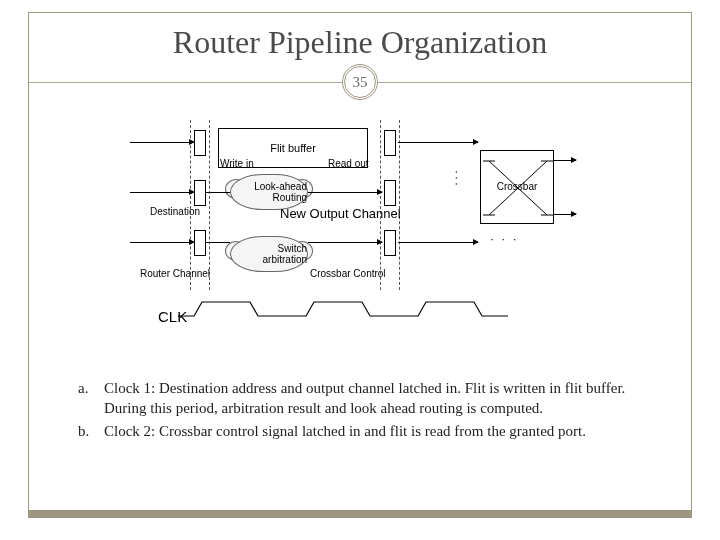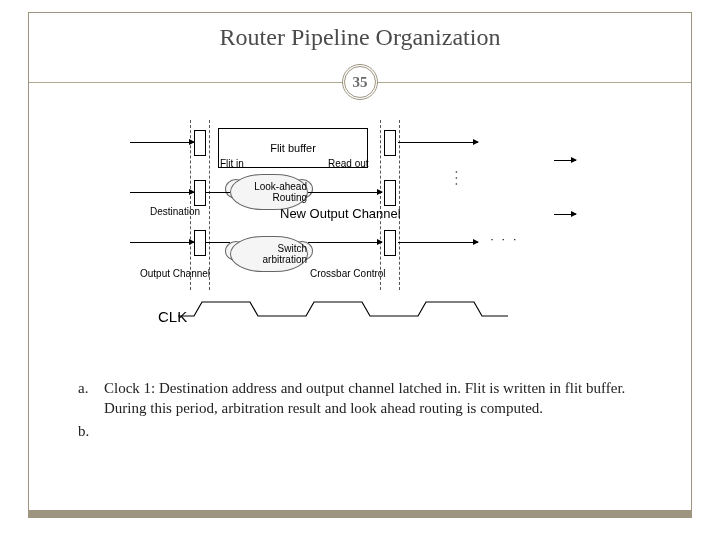--- a/index.html
+++ b/index.html
@@ -25,7 +25,7 @@
     top: 24px;
     left: 0; right: 0;
     text-align: center;
-    font-size: 24px;
+    font-size: 32px;
     color: #4b4b4b;
     font-weight: 400;
   }

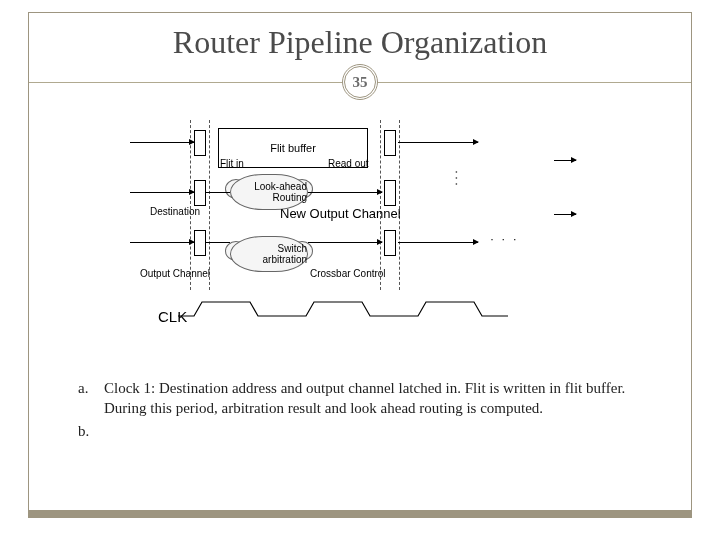--- a/index.html
+++ b/index.html
@@ -51,7 +51,6 @@
     font-size: 15px;
     color: #6b6b6b;
     font-family: Georgia, serif;
-    font-weight: bold;
   }
   .diagram {
     position: absolute;

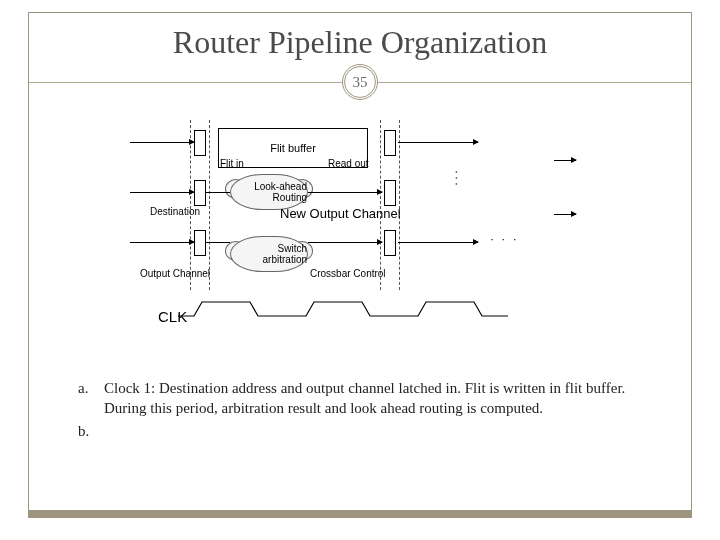--- a/index.html
+++ b/index.html
@@ -183,7 +183,7 @@
   <div class="box" style="left:98px;top:8px;width:150px;height:28px">
     <span>Flit buffer</span>
   </div>
-  <div class="lbl" style="left:100px;top:38px">Flit in</div>
+  <div class="lbl" style="left:100px;top:38px">Write in</div>
   <div class="lbl" style="left:208px;top:38px">Read out</div>
   <div class="latch" style="left:264px;top:10px"></div>
   <div class="wire wire-arrow" style="left:278px;top:22px;width:80px"></div>

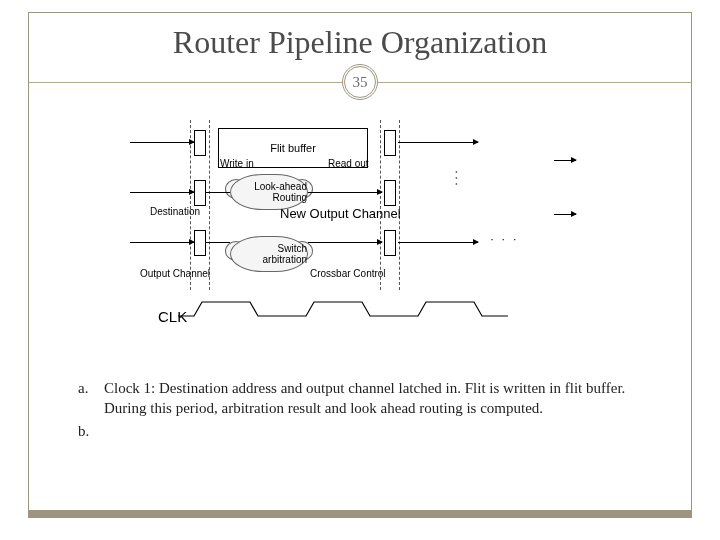--- a/index.html
+++ b/index.html
@@ -213,6 +213,17 @@
   <div class="lbl" style="left:190px;top:148px">Crossbar Control</div>
 
   <div class="dots" style="left:330px;top:50px;writing-mode:vertical-rl">···</div>
+  <div class="crossbar-box" style="left:360px;top:30px;width:74px;height:74px">
+    <svg width="74" height="74" style="position:absolute;left:0;top:0">
+      <line x1="8" y1="10" x2="66" y2="64" stroke="#000"></line>
+      <line x1="8" y1="64" x2="66" y2="10" stroke="#000"></line>
+      <line x1="2" y1="10" x2="14" y2="10" stroke="#000"></line>
+      <line x1="2" y1="64" x2="14" y2="64" stroke="#000"></line>
+      <line x1="60" y1="10" x2="72" y2="10" stroke="#000"></line>
+      <line x1="60" y1="64" x2="72" y2="64" stroke="#000"></line>
+    </svg>
+    <div style="position:absolute;top:30px;width:100%;font-size:10px">Crossbar</div>
+  </div>
   <div class="wire wire-arrow" style="left:434px;top:40px;width:22px"></div>
   <div class="wire wire-arrow" style="left:434px;top:94px;width:22px"></div>
   <div class="dots" style="left:370px;top:112px">· · ·</div>

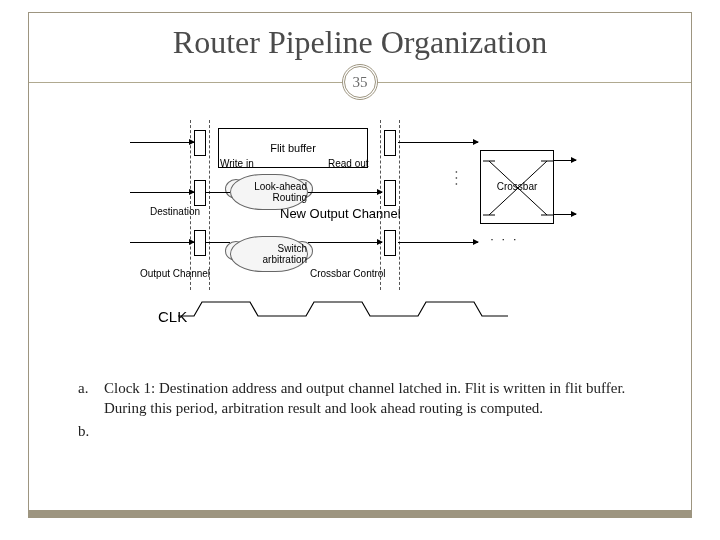--- a/index.html
+++ b/index.html
@@ -209,7 +209,7 @@
   <div class="latch" style="left:264px;top:110px"></div>
   <div class="wire wire-arrow" style="left:278px;top:122px;width:80px"></div>
 
-  <div class="lbl" style="left:20px;top:148px">Output Channel</div>
+  <div class="lbl" style="left:20px;top:148px">Router Channel</div>
   <div class="lbl" style="left:190px;top:148px">Crossbar Control</div>
 
   <div class="dots" style="left:330px;top:50px;writing-mode:vertical-rl">···</div>

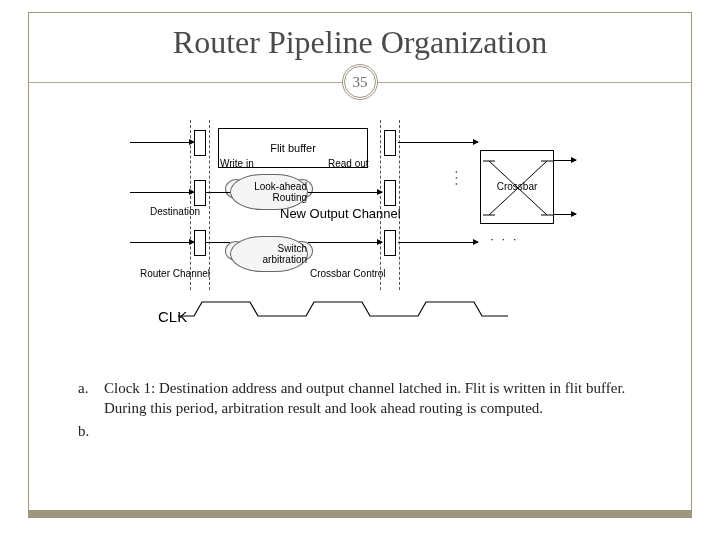--- a/index.html
+++ b/index.html
@@ -241,6 +241,7 @@
   </div>
   <div class="list-item">
     <span class="marker">b.</span>
+    <span>Clock 2: Crossbar control signal latched in and flit is read from the granted port.</span>
   </div>
 </div>
 

